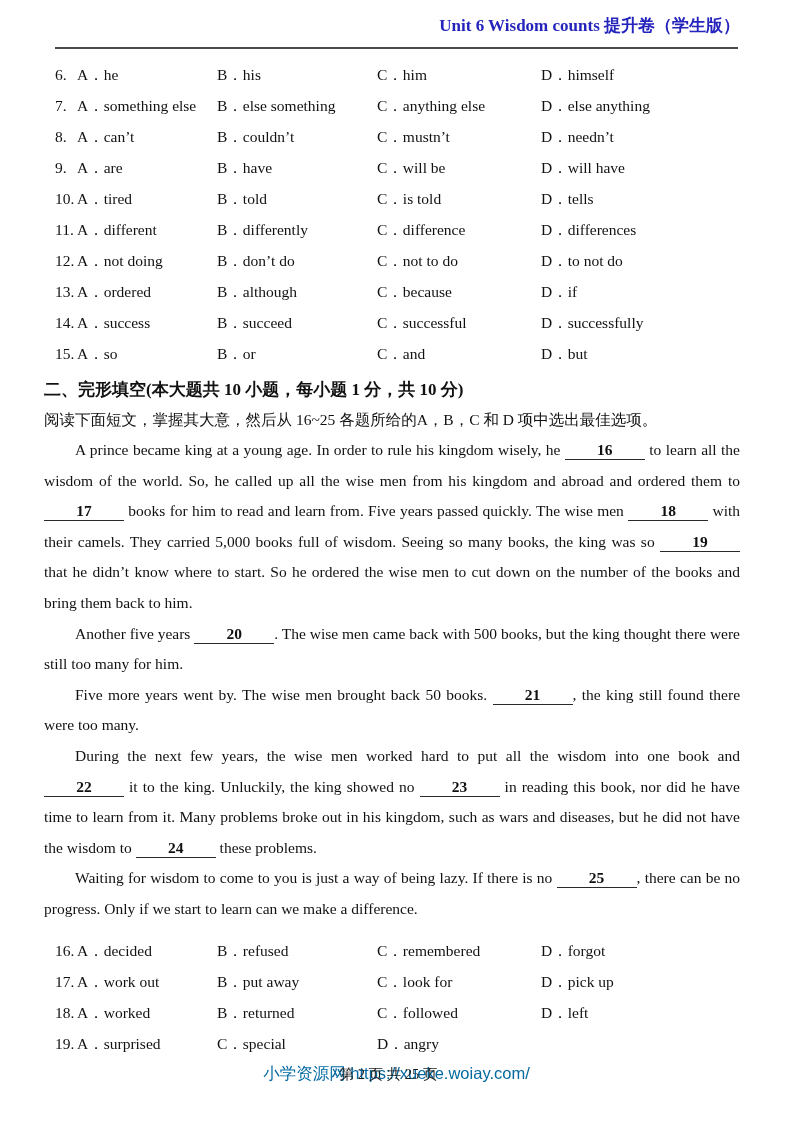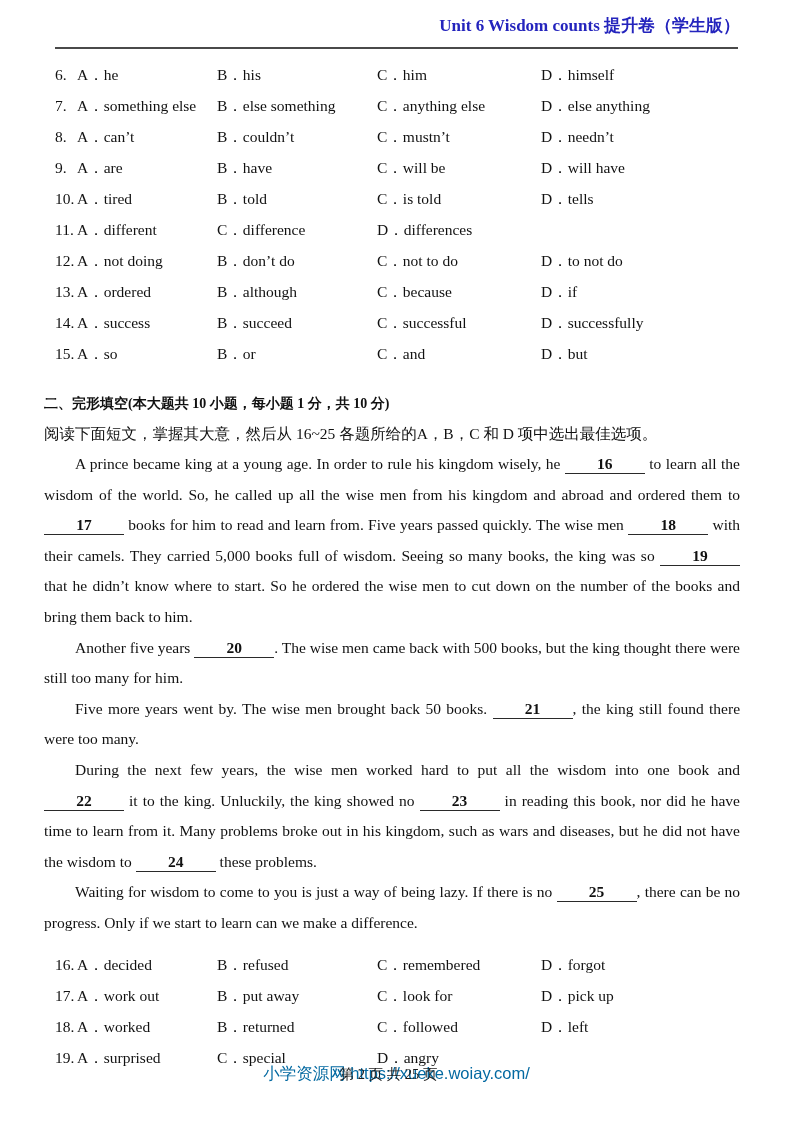--- a/index.html
+++ b/index.html
@@ -104,6 +104,7 @@
       <div class="q-row">
         <span class="q-no">11.</span>
         <span class="q-opt">A．different</span>
+        <span class="q-opt">B．differently</span>
         <span class="q-opt">C．difference</span>
         <span class="q-opt">D．differences</span>
       </div>

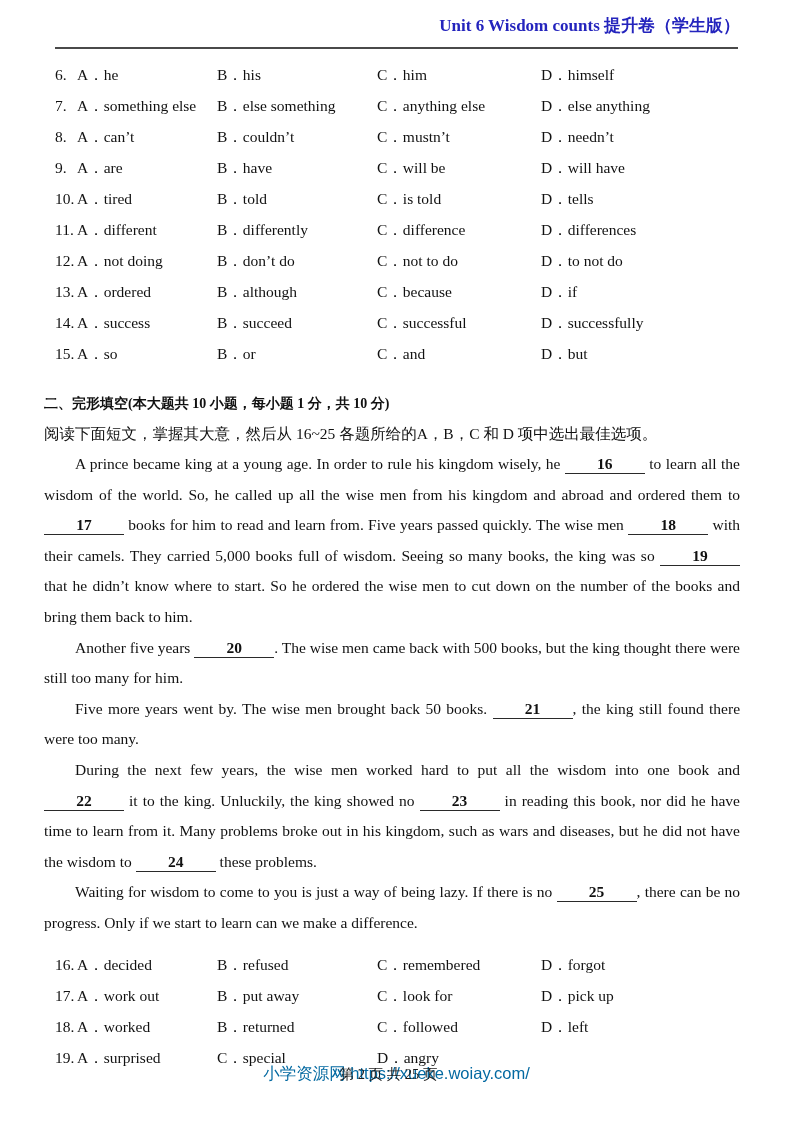--- a/index.html
+++ b/index.html
@@ -31,7 +31,7 @@
   }
   .q-no,.q-opt{white-space:nowrap;}
   .sec-head{
-    font-weight:bold;font-size:14px;line-height:30px;margin-top:20px;font-family:Liberation Serif, serif;
+    font-weight:bold;font-size:17px;line-height:30px;margin-top:6px;font-family:Liberation Serif, serif;
   }
   .instruction{font-size:15.5px;line-height:30px;}
   .para{

